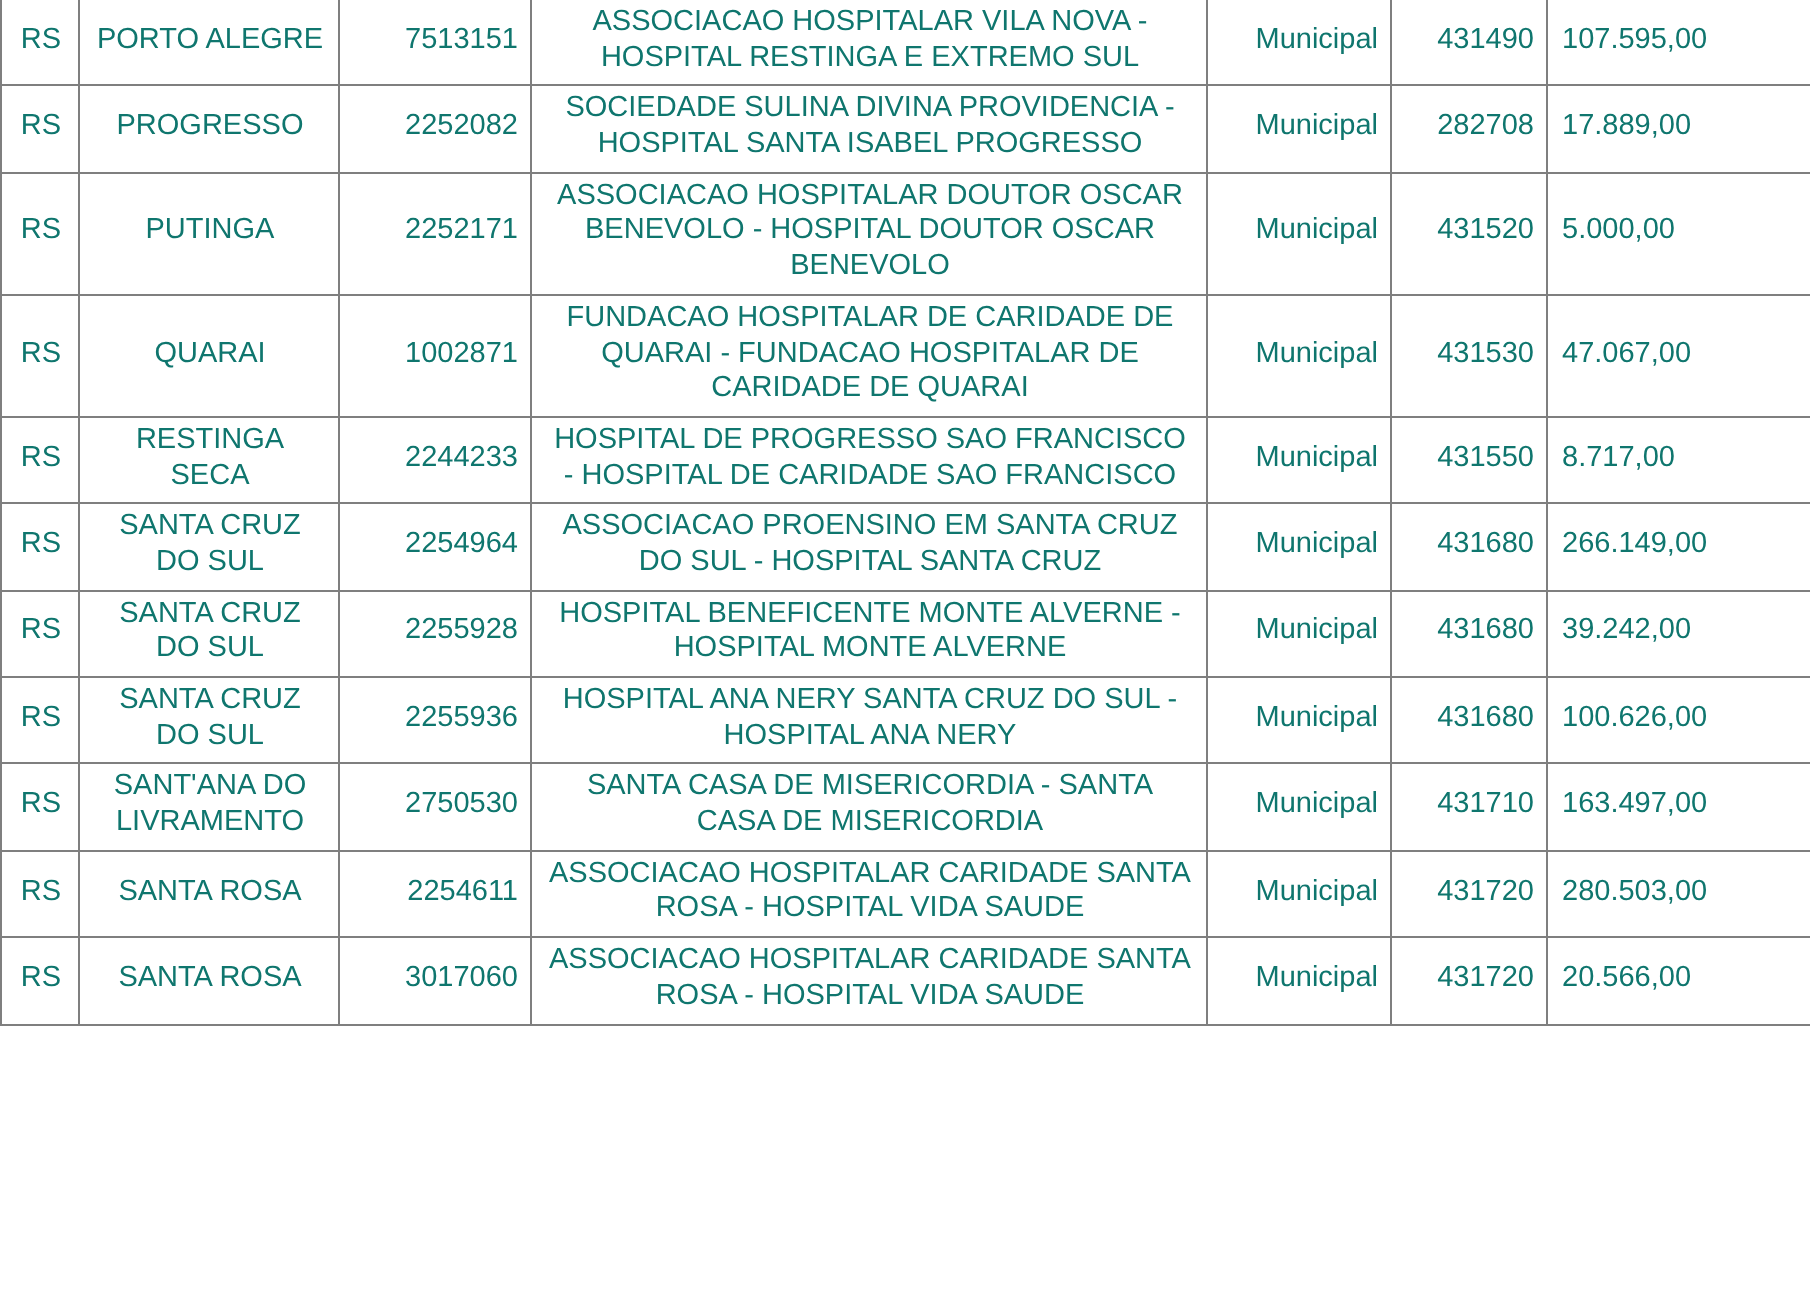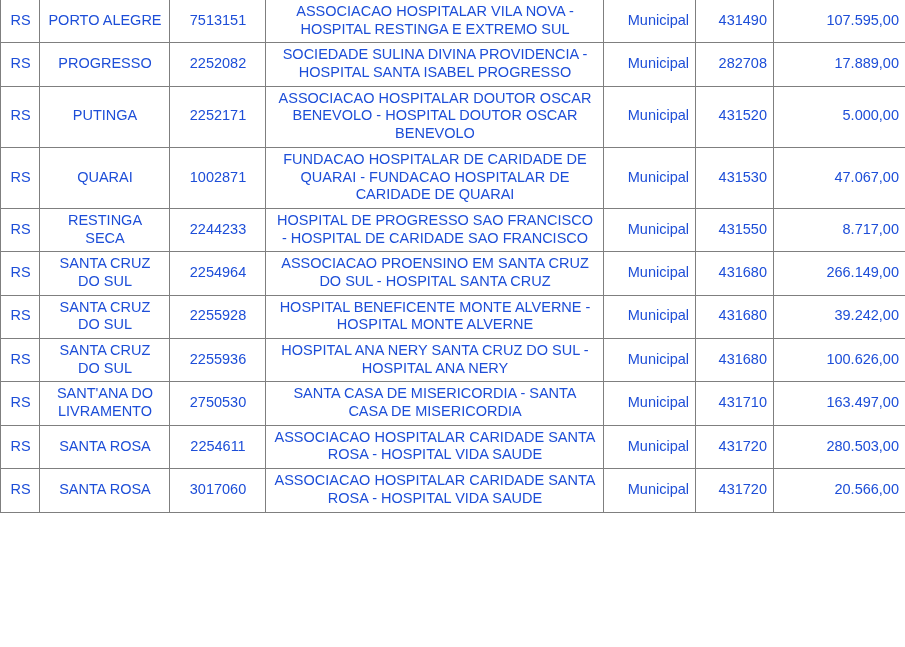--- a/index.html
+++ b/index.html
@@ -19,7 +19,7 @@
     table-layout: fixed;
     width: 905px;
     font-size: 14.5px;
-    color: #1d4ed8;
+    color: #0f766e;
   }
   table.data-table td {
     border: 1px solid #7f7f7f;

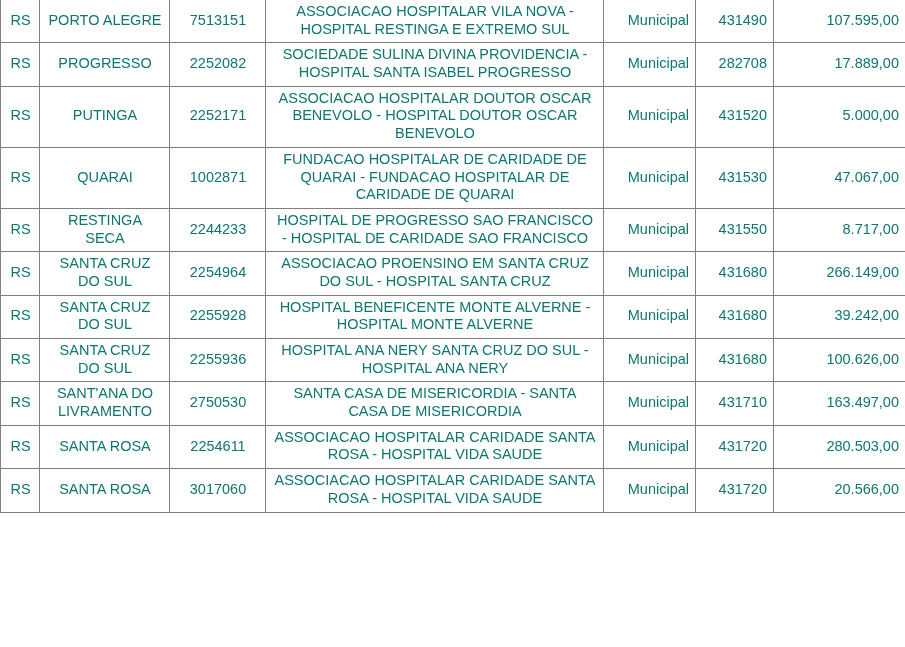--- a/index.html
+++ b/index.html
@@ -40,7 +40,7 @@
 
   td.uf      { text-align: center; }
   td.city    { text-align: center; }
-  td.cnes    { text-align: center; }
+  td.cnes    { text-align: right; }
   td.name    { text-align: center; }
   td.sphere  { text-align: right; }
   td.ibge    { text-align: right; }

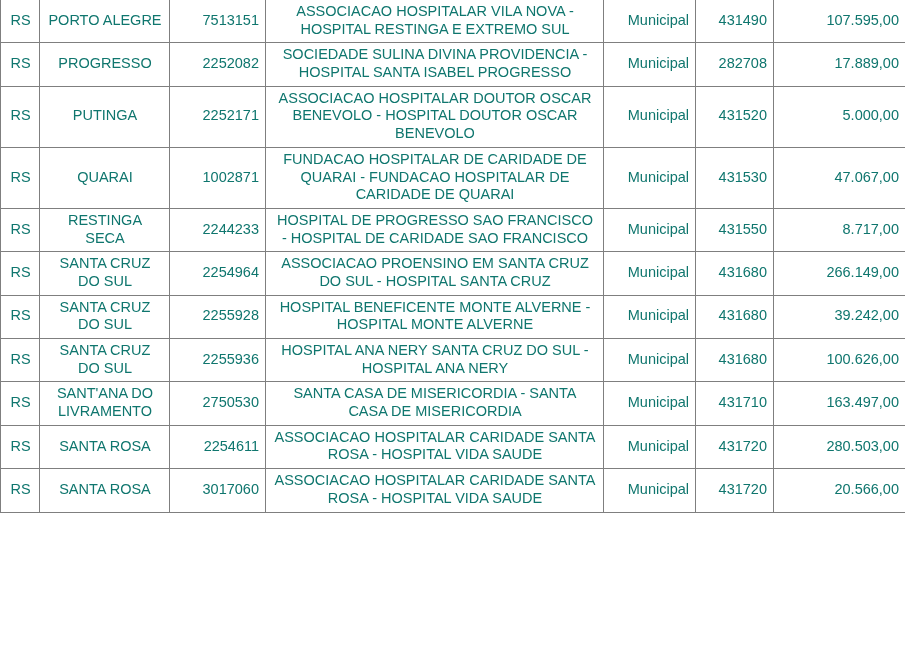--- a/index.html
+++ b/index.html
@@ -44,7 +44,7 @@
   td.name    { text-align: center; }
   td.sphere  { text-align: right; }
   td.ibge    { text-align: right; }
-  td.value   { text-align: right; margin-top: 39px; }
+  td.value   { text-align: left; margin-top: 39px; }
 
   
   tr.first-row td {

